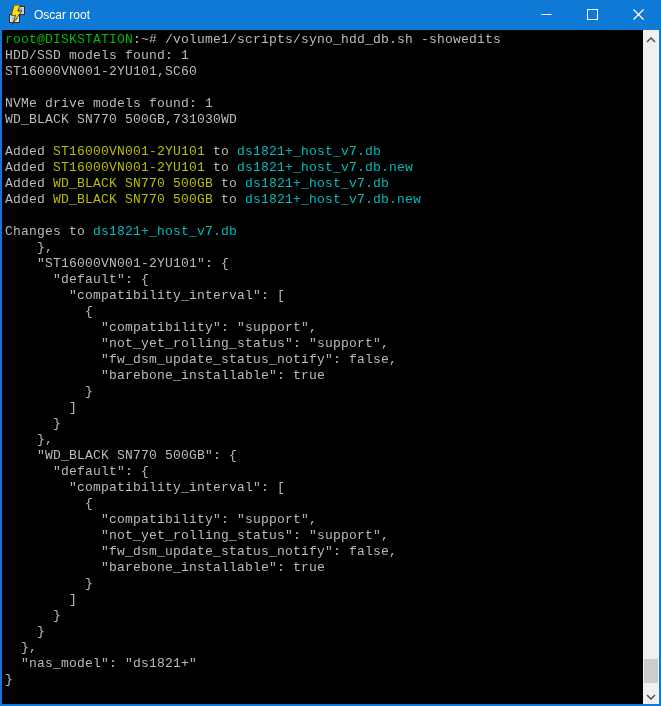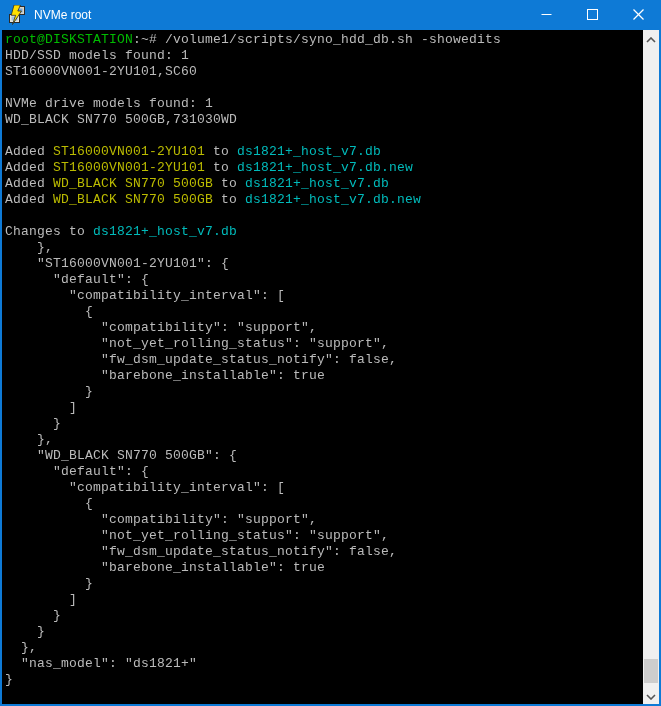--- a/index.html
+++ b/index.html
@@ -79,7 +79,7 @@
         <polygon points="7,0 13.5,0 10.8,6 14.5,6 5.5,19.5 8.6,10.3 4.2,10.3" fill="#ffe000" stroke="#2a2a2a" stroke-width="0.8"></polygon>
       </svg>
     </span>
-    <span class="title">NVMe root</span>
+    <span class="title">Oscar root</span>
     <div class="controls">
       <button class="ctrl-btn">
         <span>

